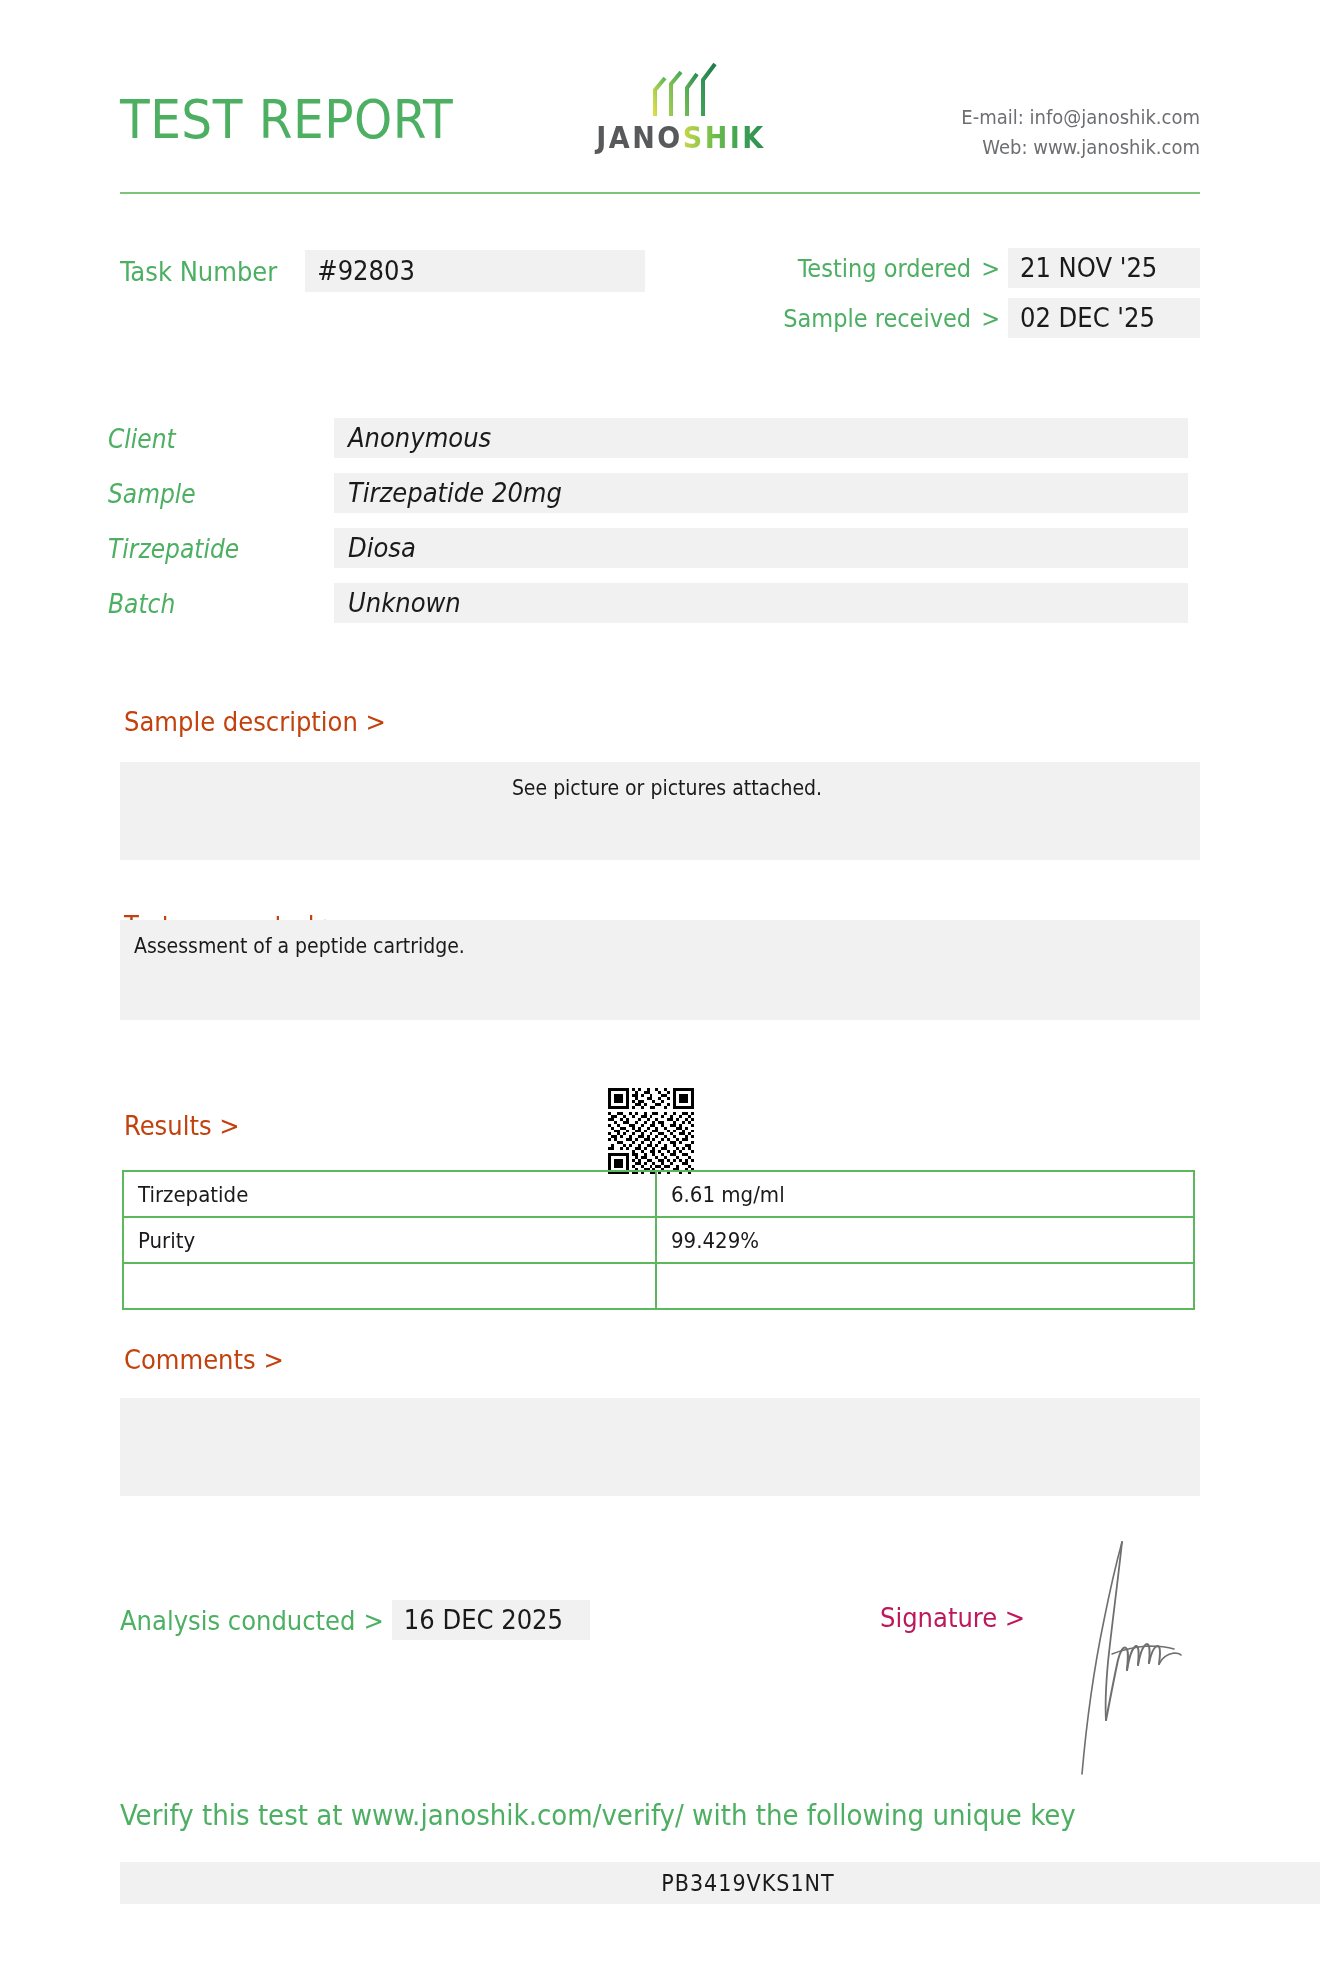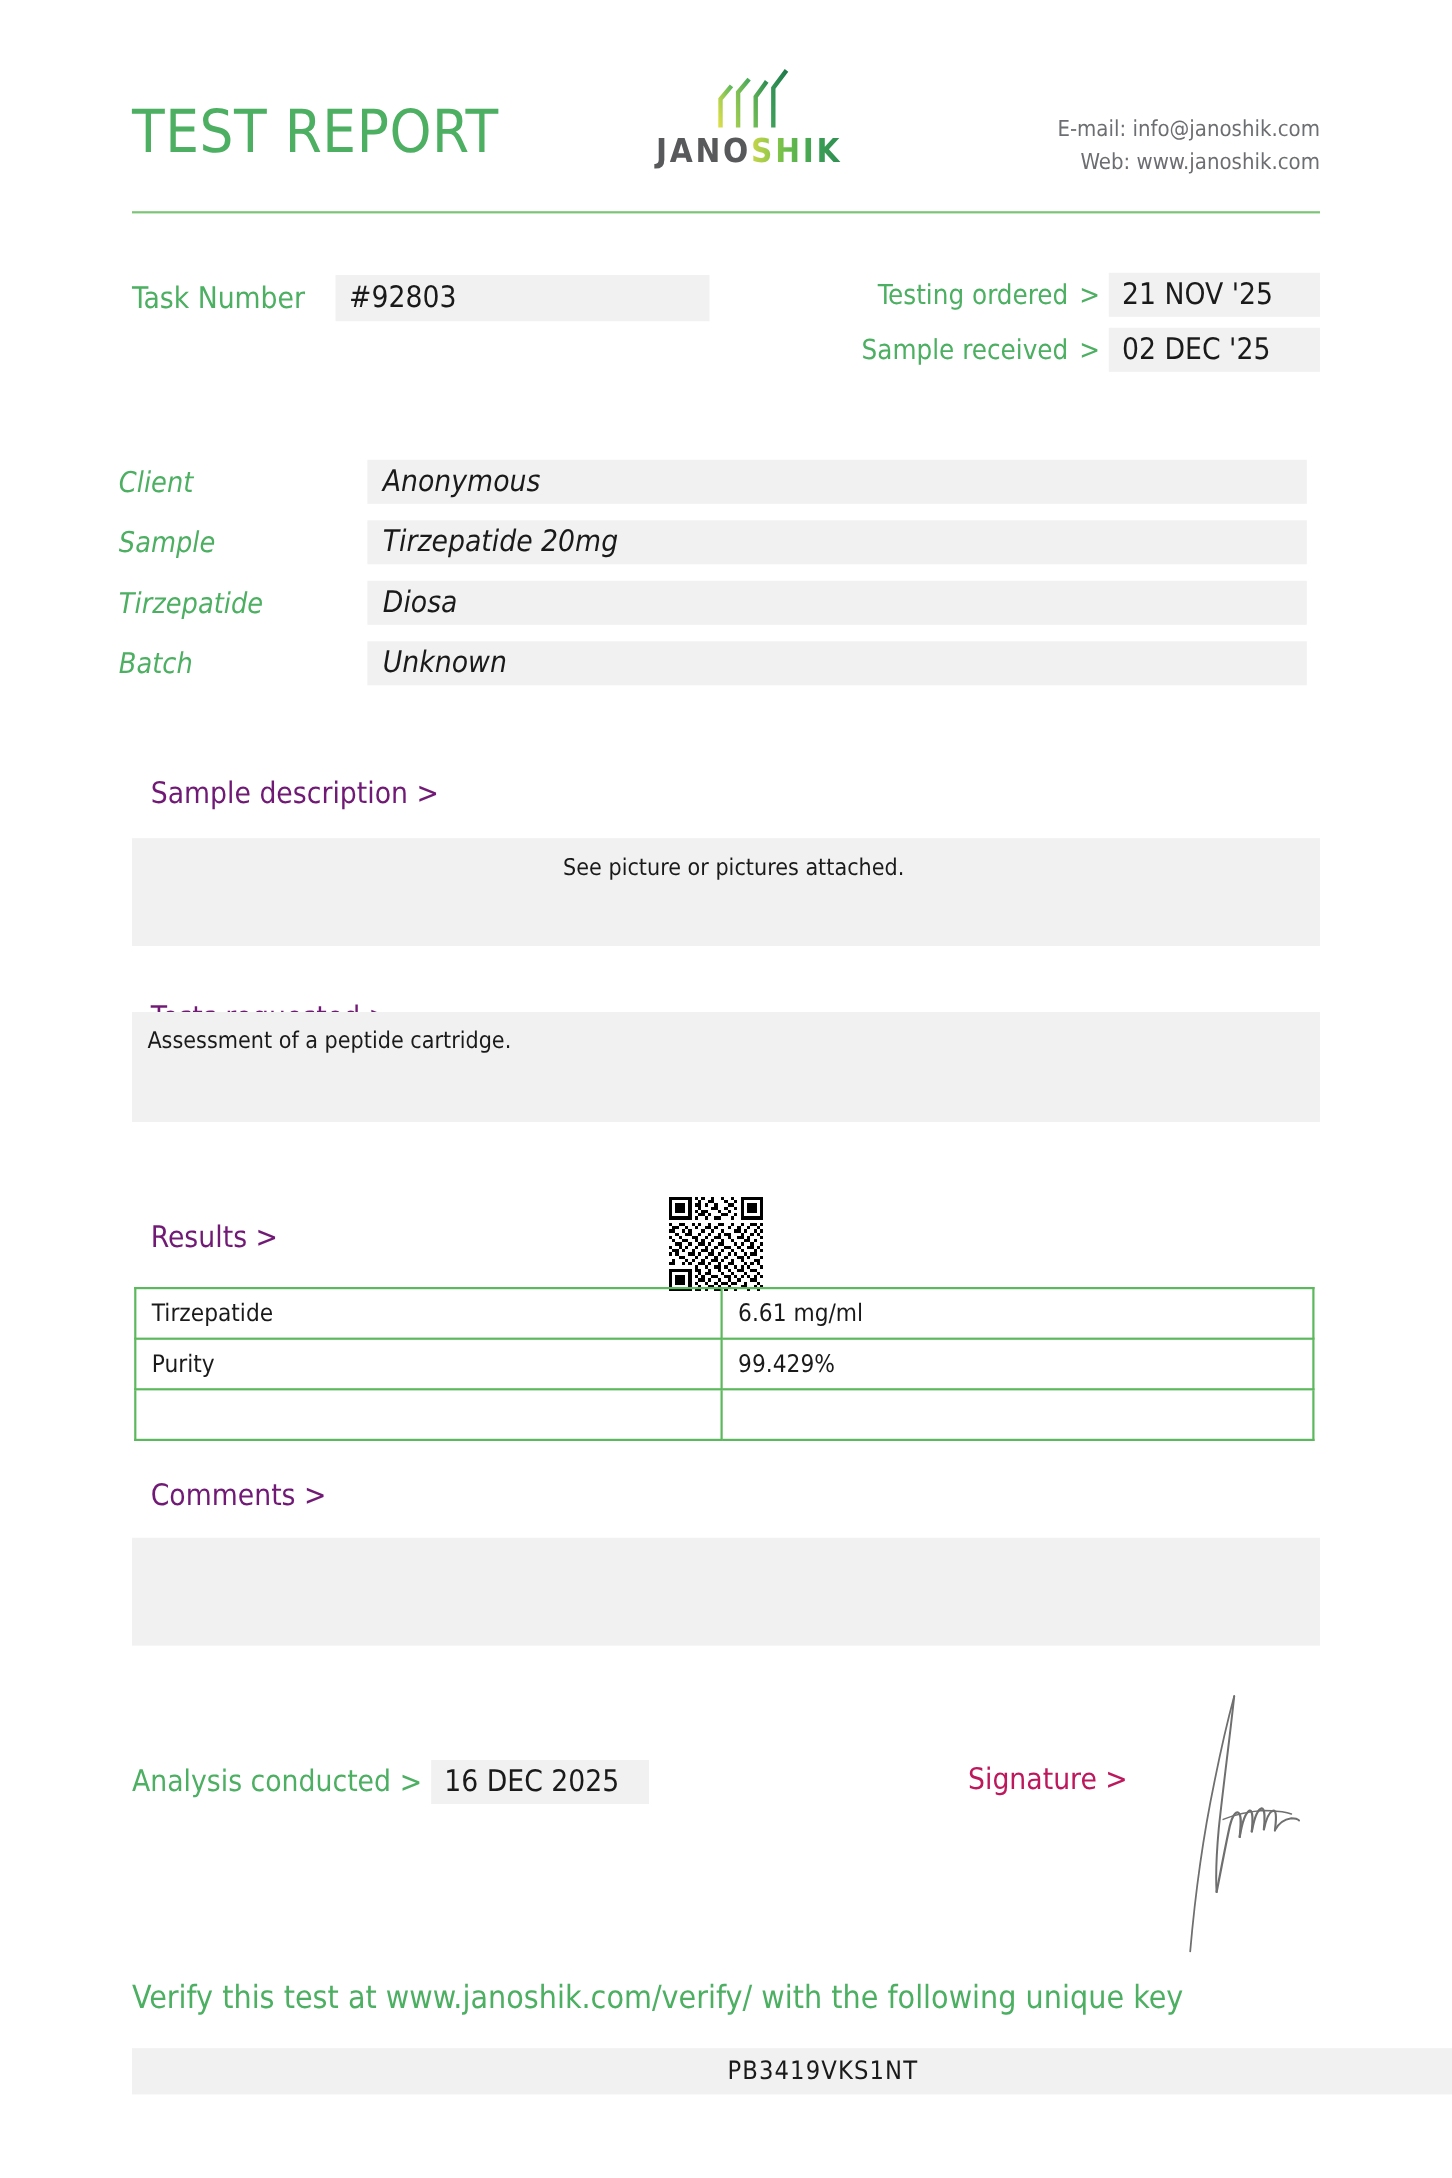--- a/index.html
+++ b/index.html
@@ -67,7 +67,7 @@
 
   
   .section-head {
-    position: absolute; left: 137px; font-size: 27px; color: #701a75; white-space: nowrap;
+    position: absolute; left: 124px; font-size: 27px; color: #c2410c; white-space: nowrap;
   }
   .section-box {
     position: absolute; left: 120px; width: 1080px; background: #f1f1f1;

